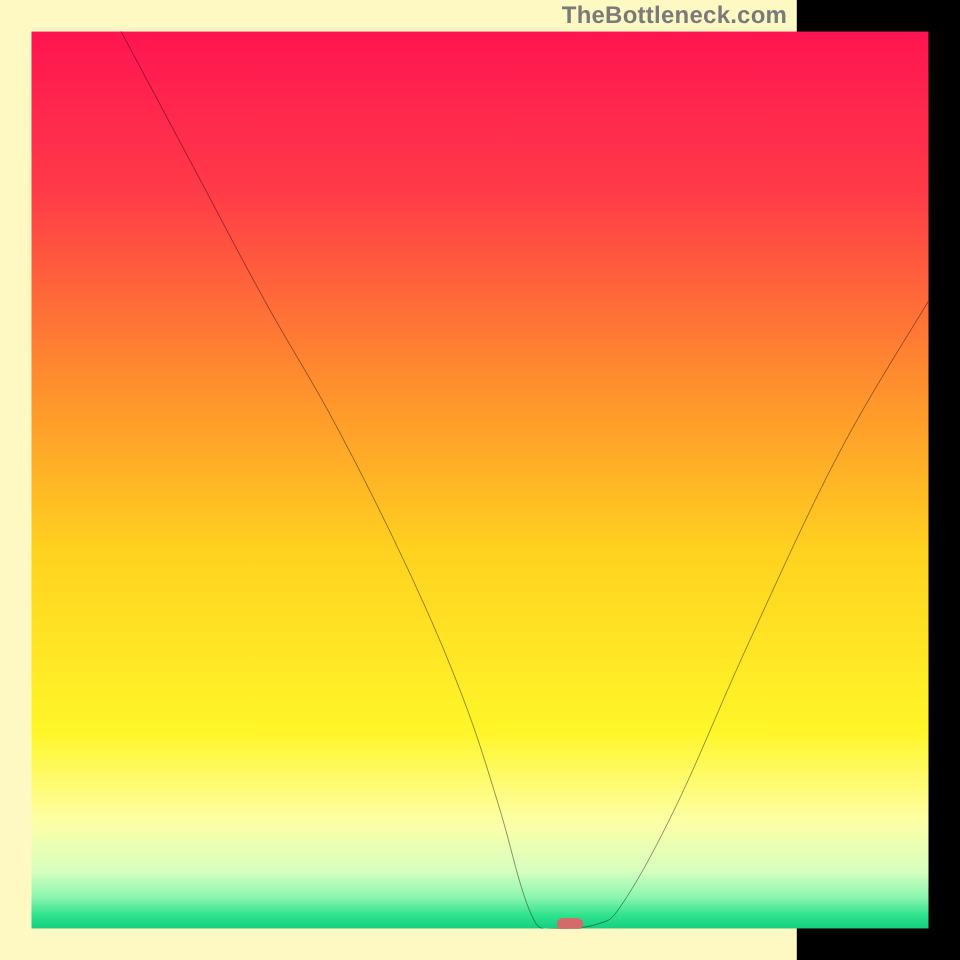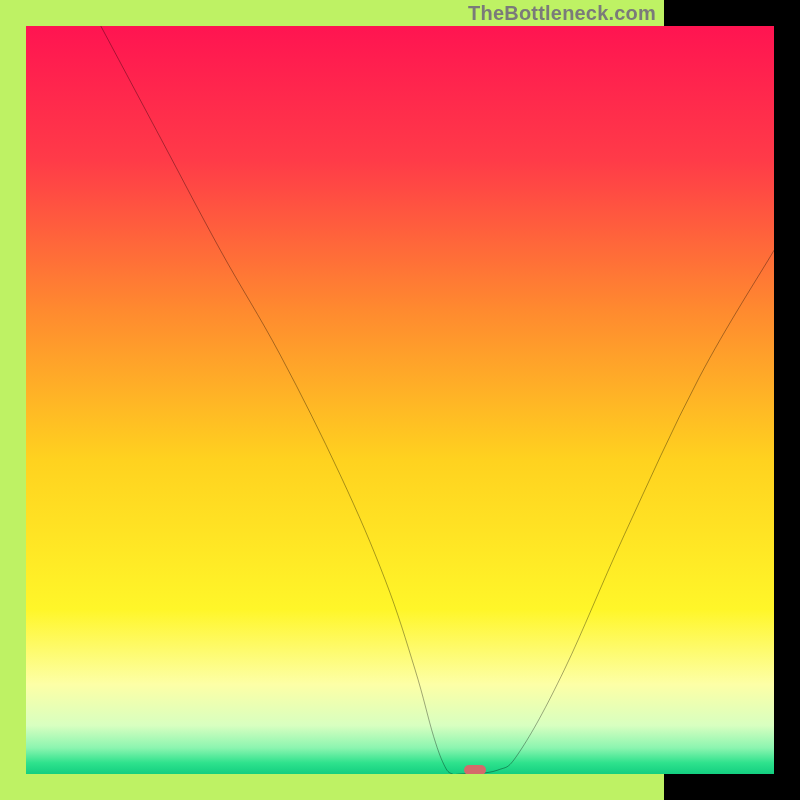--- a/index.html
+++ b/index.html
@@ -14,7 +14,7 @@
     position: relative;
     width: 664px;
     height: 800px;
-    background: #bef264;
+    background: #fef9c3;
   }
   .watermark {
     position: absolute;

